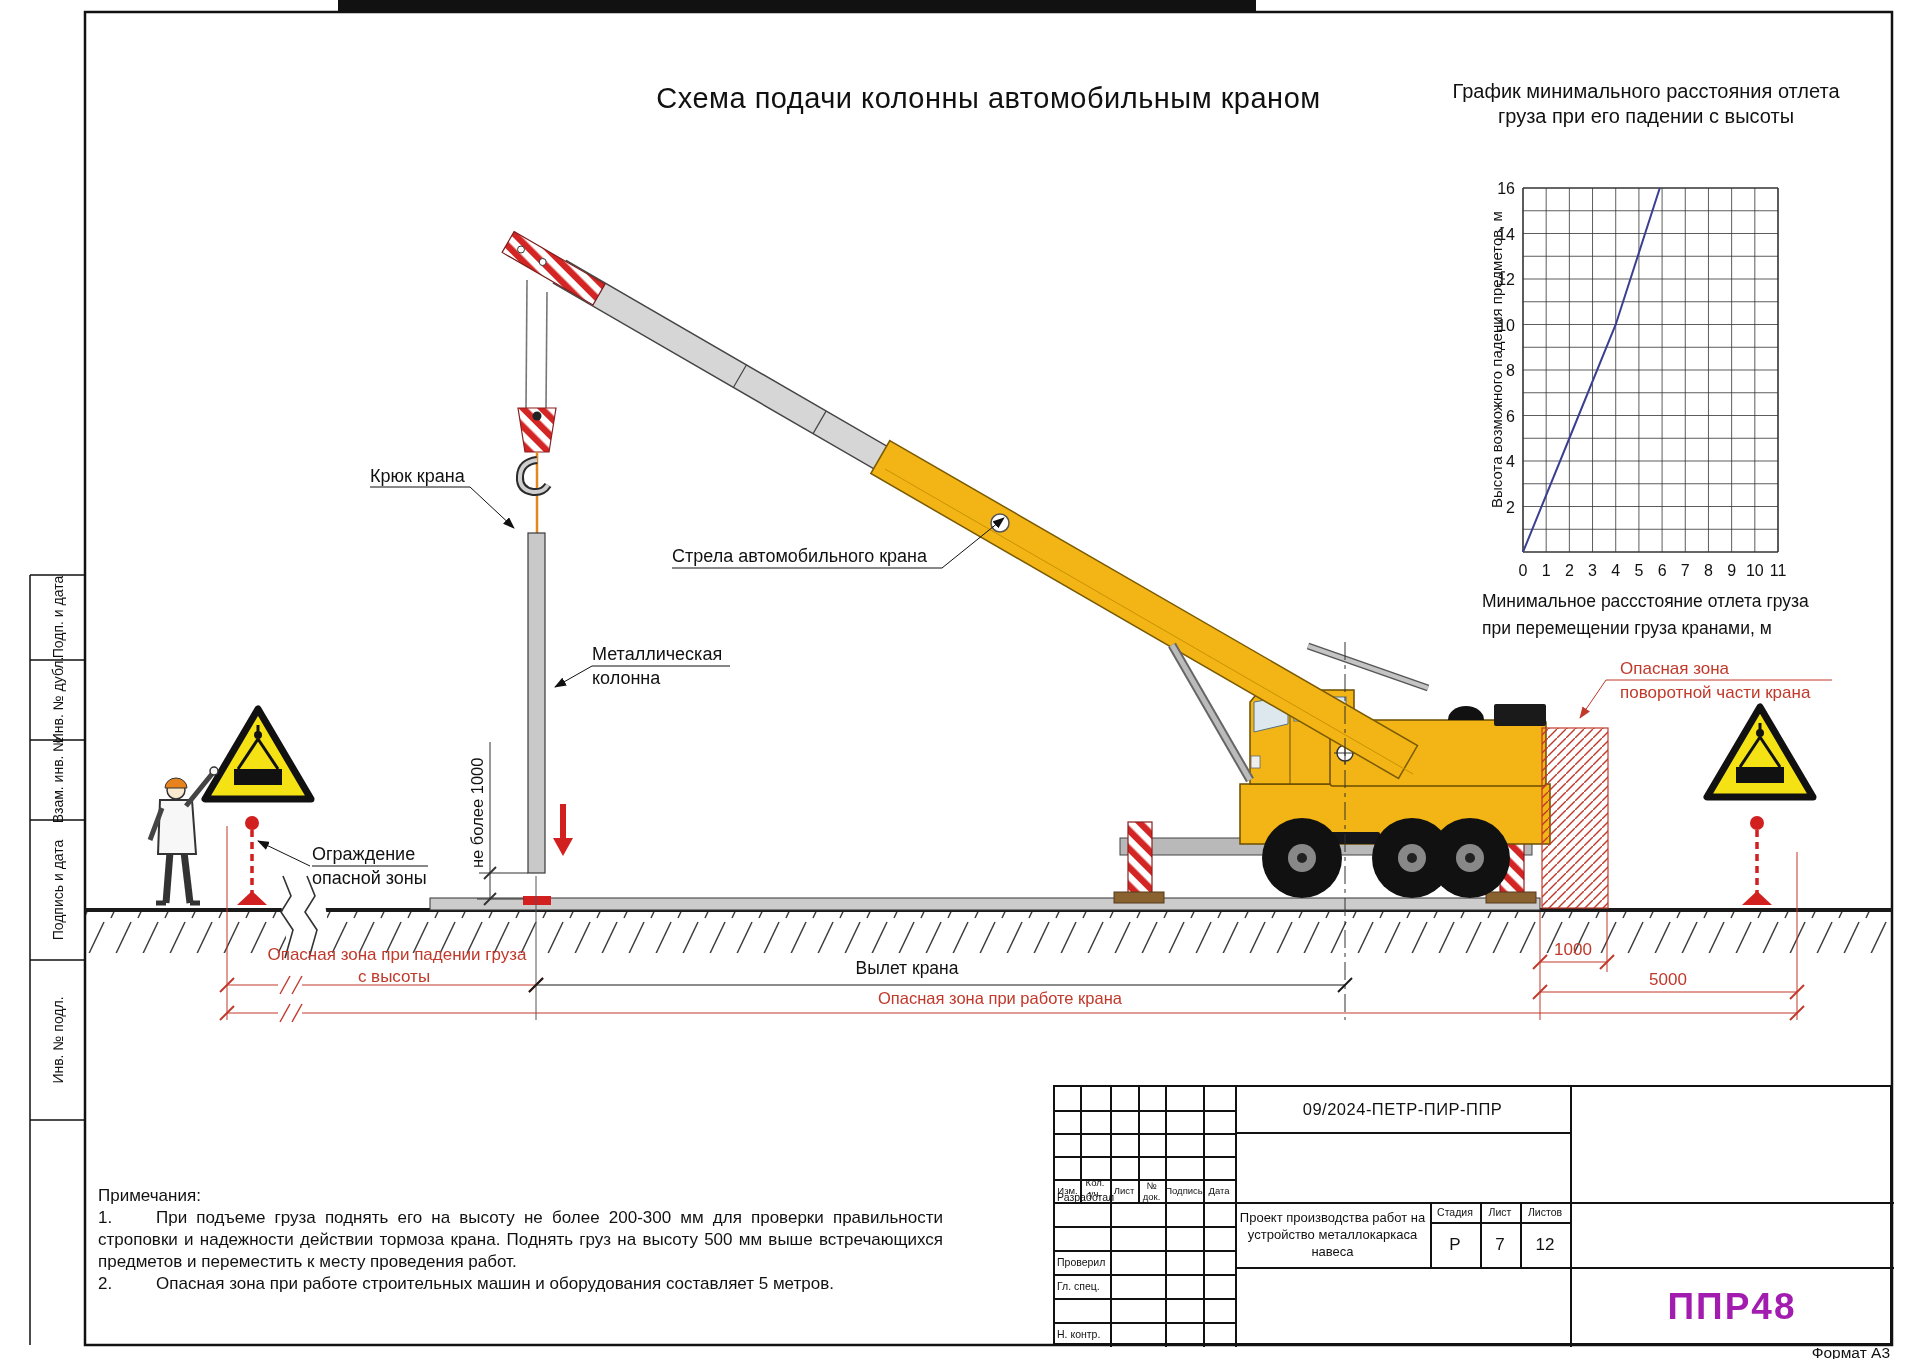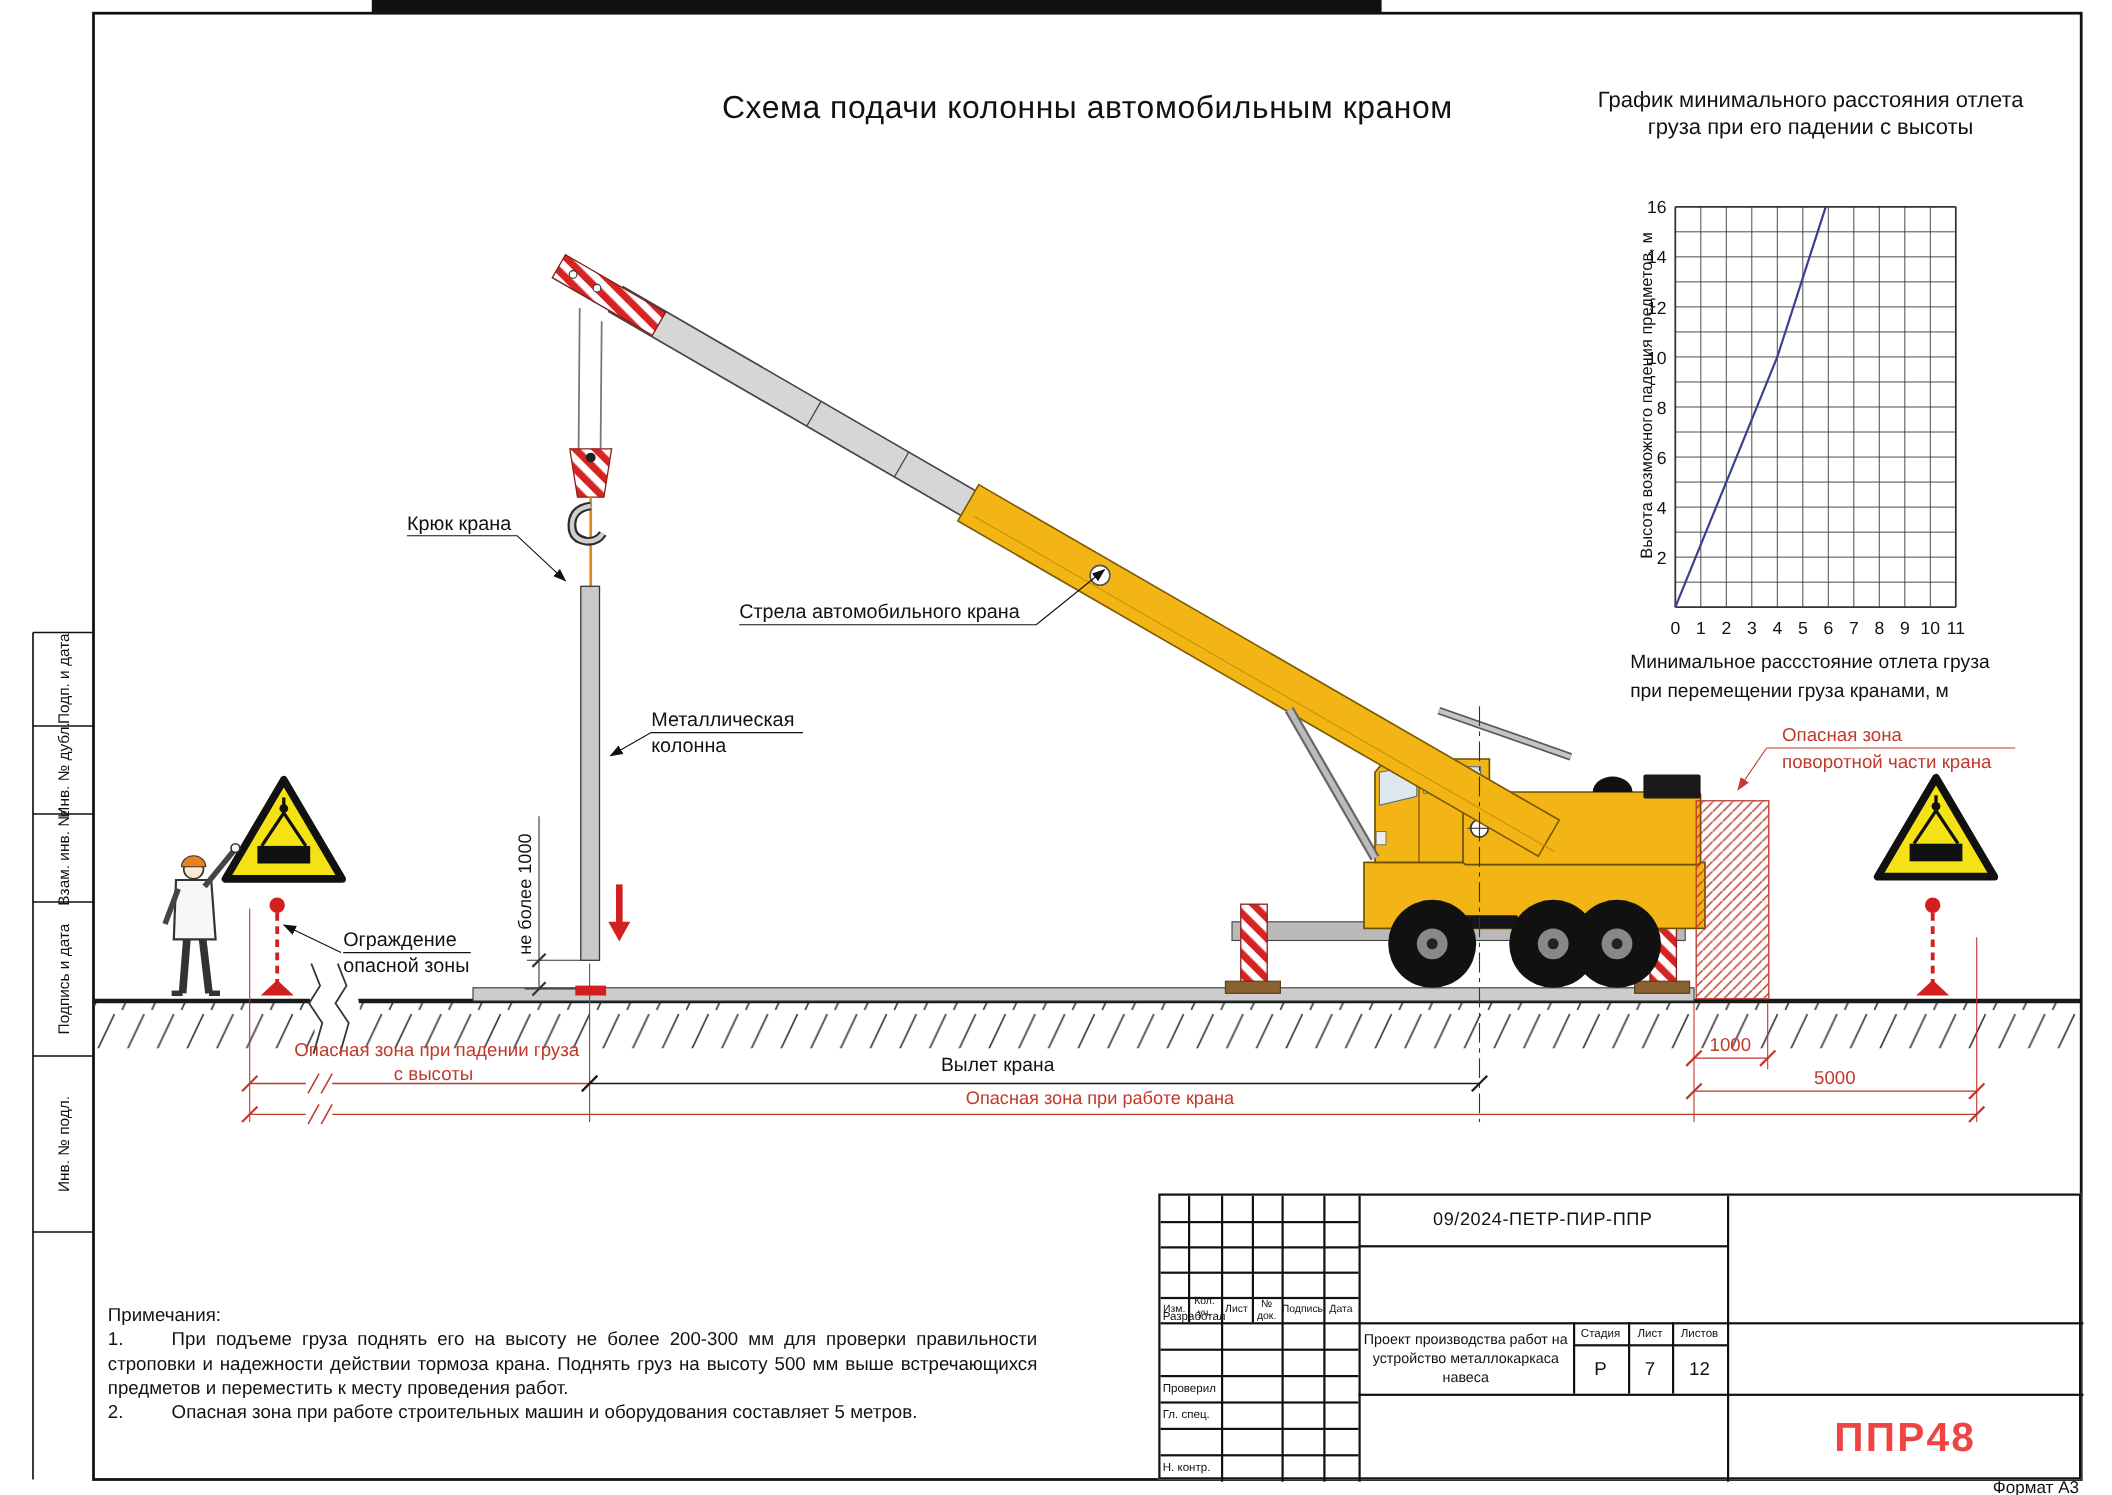--- a/index.html
+++ b/index.html
@@ -21,7 +21,7 @@
   .cell{position:absolute;display:flex;align-items:center;justify-content:center;text-align:center;border-radius:17px;}
   .siglbl{position:absolute;left:2px;width:52px;font-size:10.5px;display:flex;align-items:center;}
   .hdr{font-size:9.5px;}
-  .logo{font-size:37px;font-weight:700;color:#ef4444;letter-spacing:2px;}
+  .logo{font-size:37px;font-weight:700;color:#a21caf;letter-spacing:2px;}
   svg text{font-family:"Liberation Sans",sans-serif;fill:#111;}
   .red{fill:#c0392b;}
 </style>

